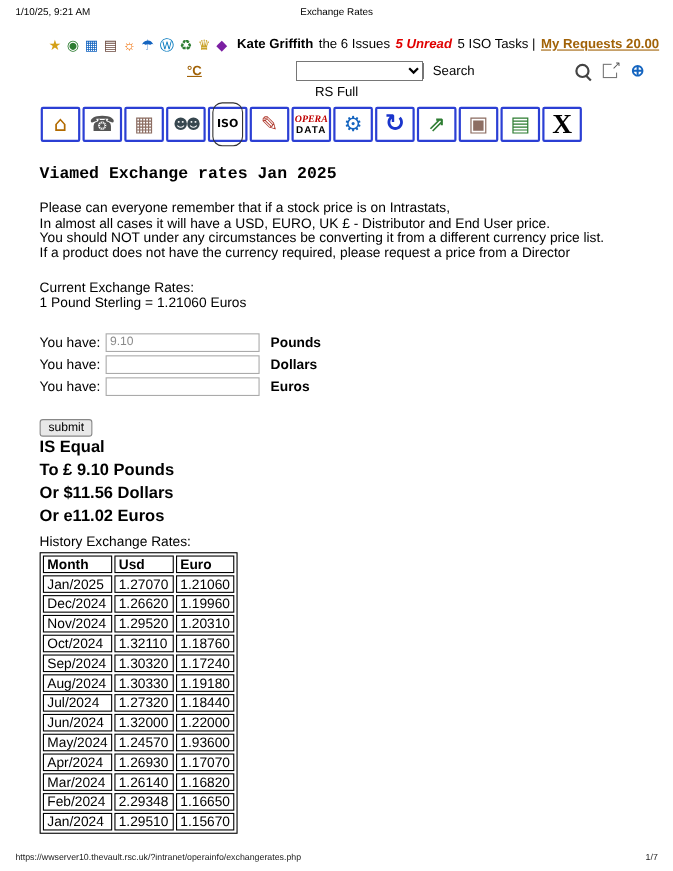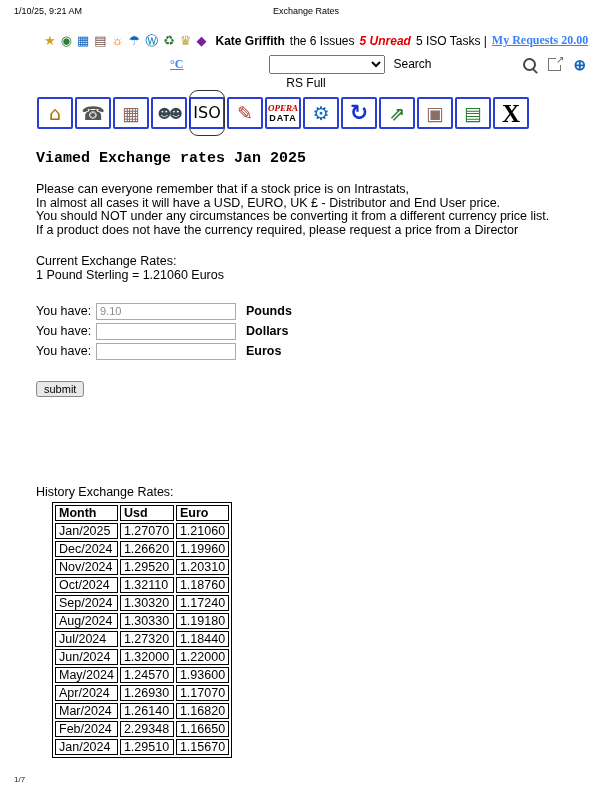--- a/index.html
+++ b/index.html
@@ -24,7 +24,7 @@
   .ti.c8{color:#c9a227}.ti.c9{color:#7b1fa2}
   .topbar b{margin-left:4px;}
   .unread{color:#e00000;font-style:italic;font-weight:bold;}
-  a.link{color:#3b82f6;text-decoration:underline;cursor:pointer;font-weight:bold;font-family:Liberation Serif, serif;}
+  a.link{color:#a16207;text-decoration:underline;cursor:pointer;font-weight:bold;}
 
   
   .row2{position:absolute;top:53px;left:0;right:0;height:22px;display:flex;align-items:center;font-size:12px;}

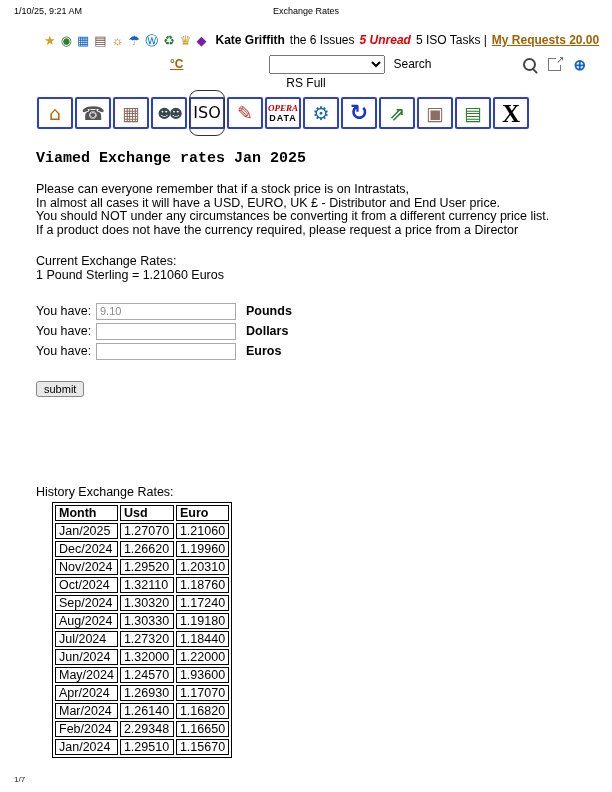--- a/index.html
+++ b/index.html
@@ -50,7 +50,7 @@
   .tbtn:nth-child(2) .g{color:#555;}
   .tbtn:nth-child(3) .g{color:#8d6e63;}
   .tbtn:nth-child(4) .g{color:#37474f;font-size:13px;letter-spacing:-2px;}
-  .tbtn:nth-child(5) .g{font-size:16px;font-weight:normal;border:1px solid #333;border-radius:9px;padding:14px 3px;color:#000;}
+  .tbtn:nth-child(5) .g{font-size:10px;font-weight:bold;border:1px solid #333;border-radius:9px;padding:14px 3px;color:#000;}
   .tbtn:nth-child(6) .g{color:#b03a2e;}
   .tbtn:nth-child(7) .g{color:#c00000;font-size:9px;font-weight:bold;font-style:italic;font-family:"Liberation Serif", serif;}
   .tbtn:nth-child(7) .g2{color:#000;font-size:9px;letter-spacing:1px;font-weight:bold;}

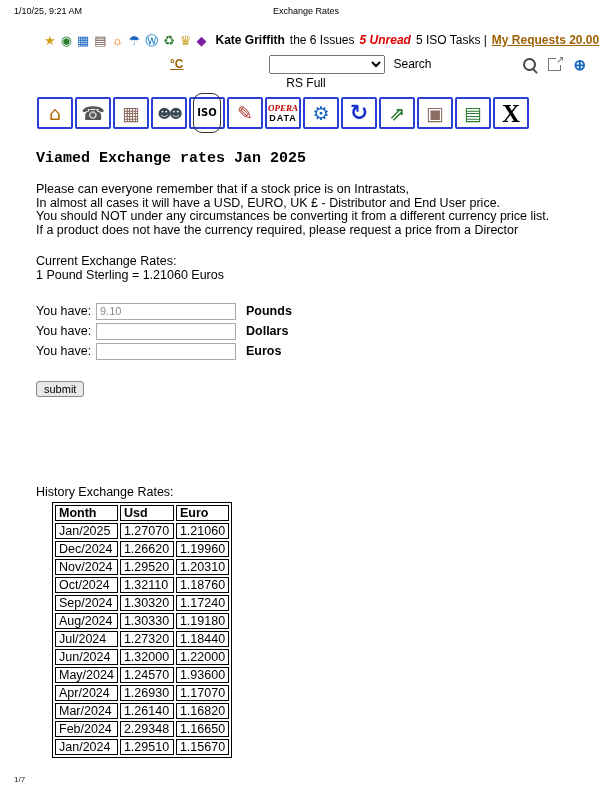--- a/index.html
+++ b/index.html
@@ -204,6 +204,12 @@
     <button class="submit">submit</button>
   </div>
 
+  <div class="result">
+    <div>IS Equal</div>
+    <div>To £ 9.10 Pounds</div>
+    <div>Or $11.56 Dollars</div>
+    <div>Or e11.02 Euros</div>
+  </div>
 
   <div class="history">
     <div>History Exchange Rates:</div>

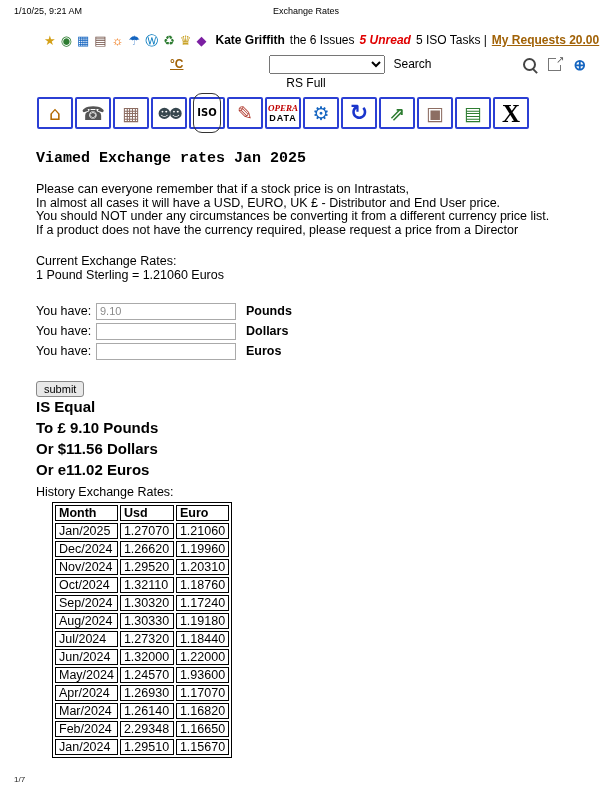--- a/index.html
+++ b/index.html
@@ -78,7 +78,7 @@
   .result{position:absolute;top:396px;left:36px;font-size:15px;font-weight:bold;line-height:21px;}
 
   .history{position:absolute;top:485px;left:36px;font-size:12.5px;}
-  .history table{margin-top:3px;border-collapse:separate;border-spacing:2px;border:1px solid #000;margin-left:16px;}
+  .history table{margin-top:3px;border-collapse:separate;border-spacing:2px;border:1px solid #000;}
   .history th,.history td{border:1px solid #000;padding:0 3px;height:14px;font-size:12.5px;text-align:left;}
   .history th{font-weight:bold;}
   .history th:nth-child(1){width:52px;}

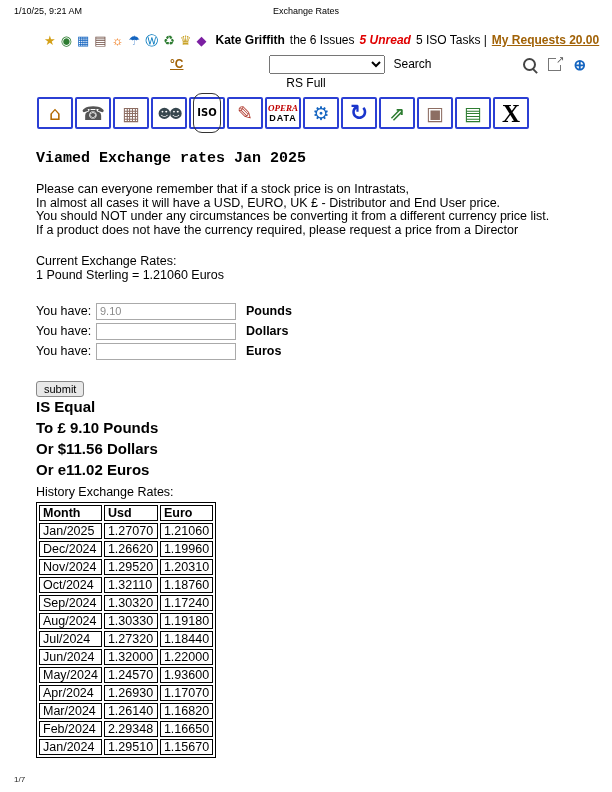--- a/index.html
+++ b/index.html
@@ -292,6 +292,7 @@
   </div>
 
   <div class="print-footer">
+    <span>https://wwserver10.thevault.rsc.uk/?intranet/operainfo/exchangerates.php</span>
     <span>1/7</span>
   </div>
 

